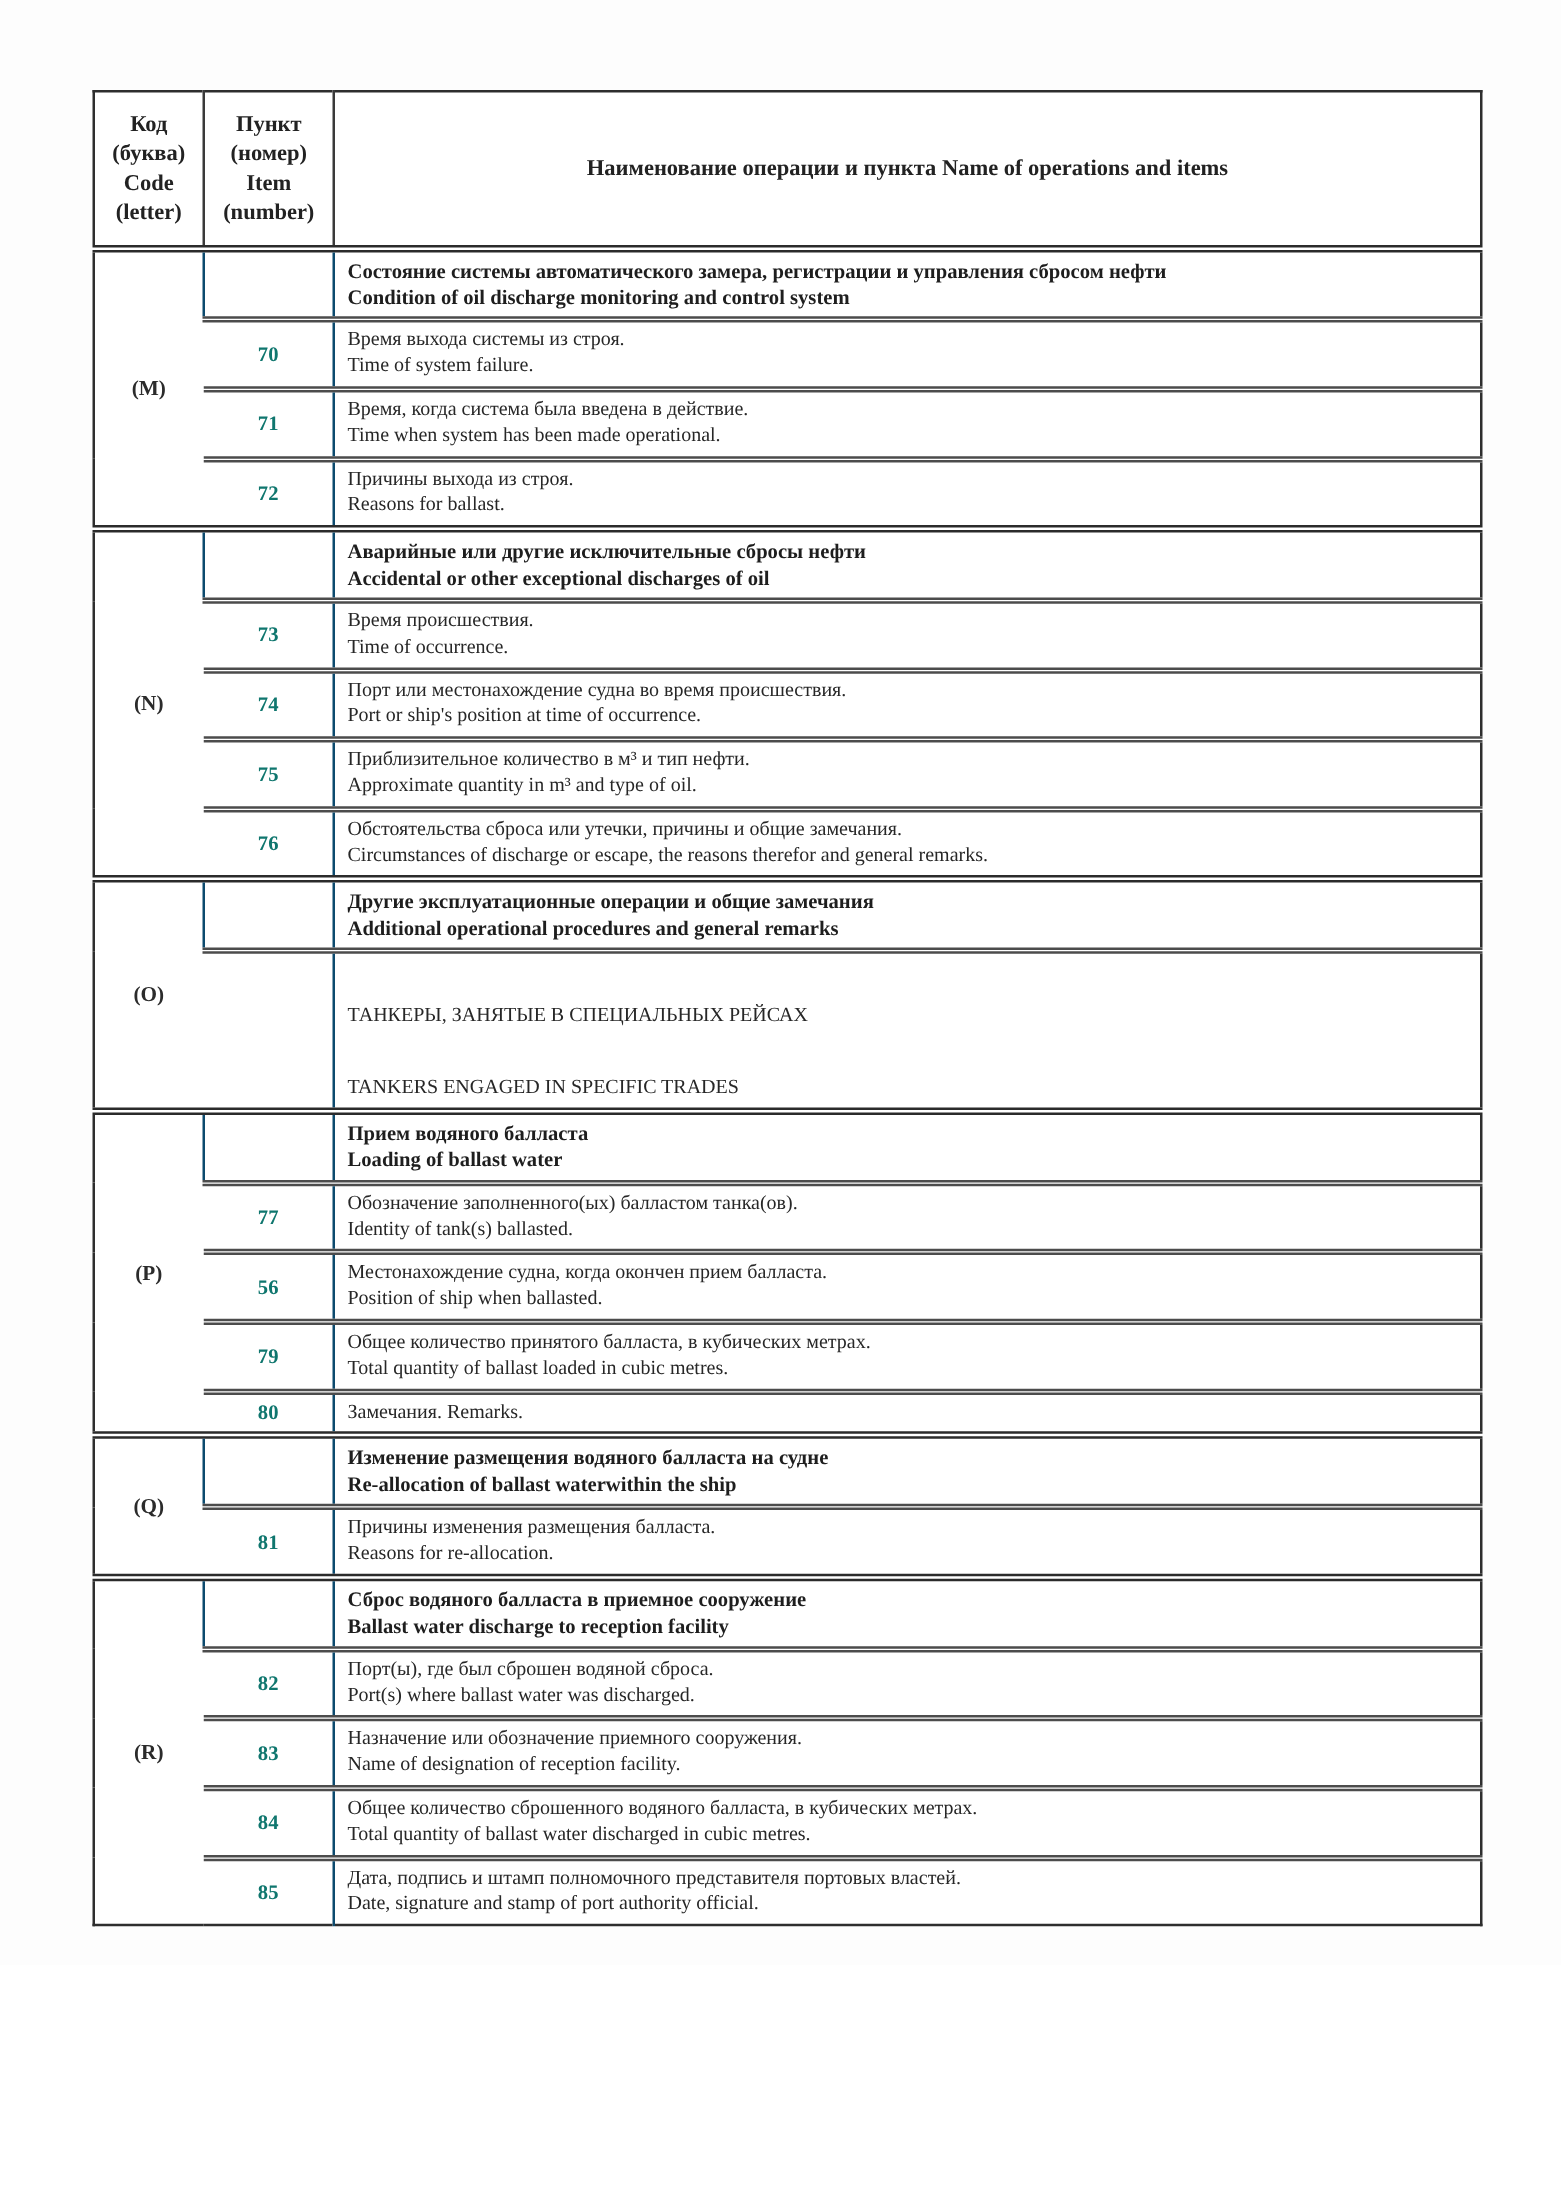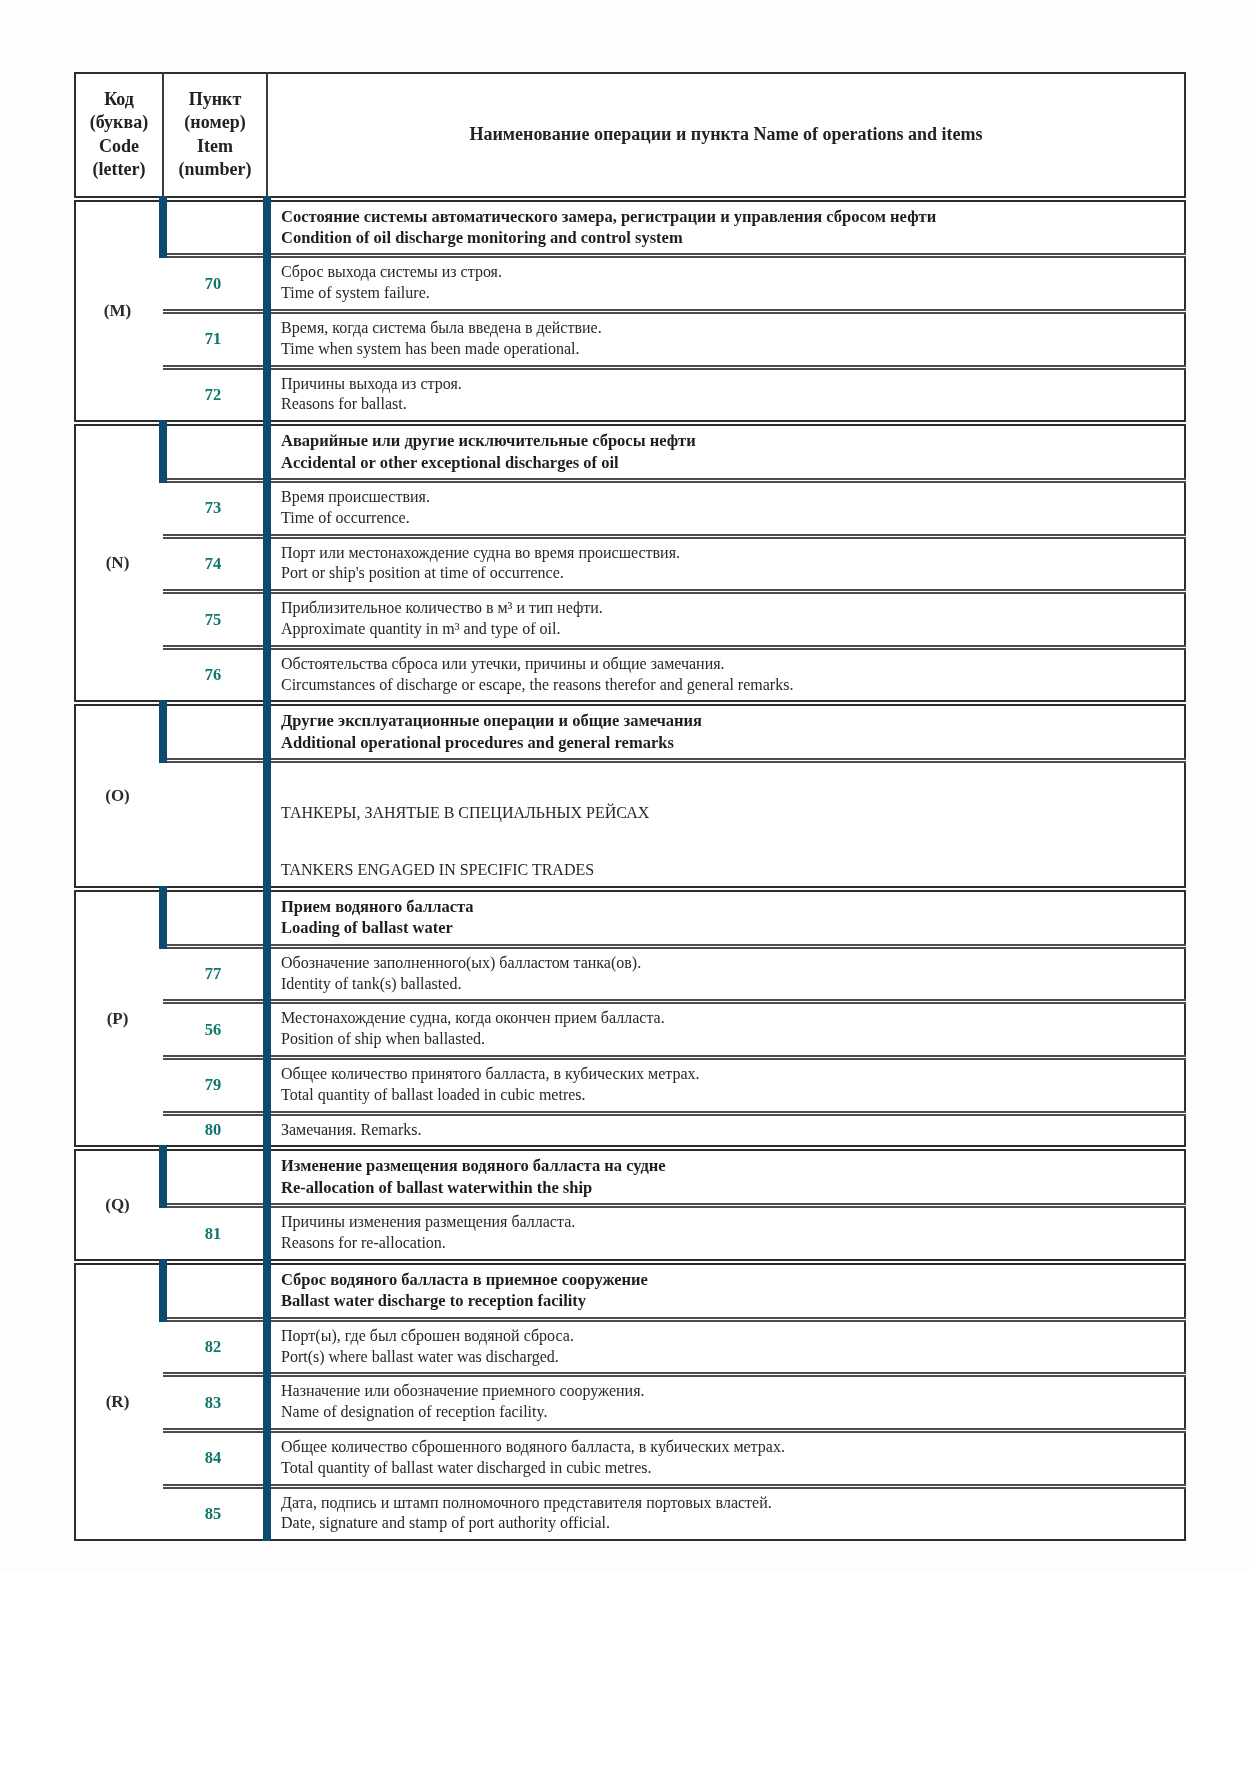--- a/index.html
+++ b/index.html
@@ -33,7 +33,7 @@
     text-align:center;color:#222;
   }
   th:first-child{border-left:none;}
-  td{border-left:8px solid #0c4a6e;}
+  td{border-left:2px solid #0c4a6e;}
   td:first-child{border-left:none;}
 
   tbody.sec > tr:first-child > td{border-top:6px double #2b2b2b;}

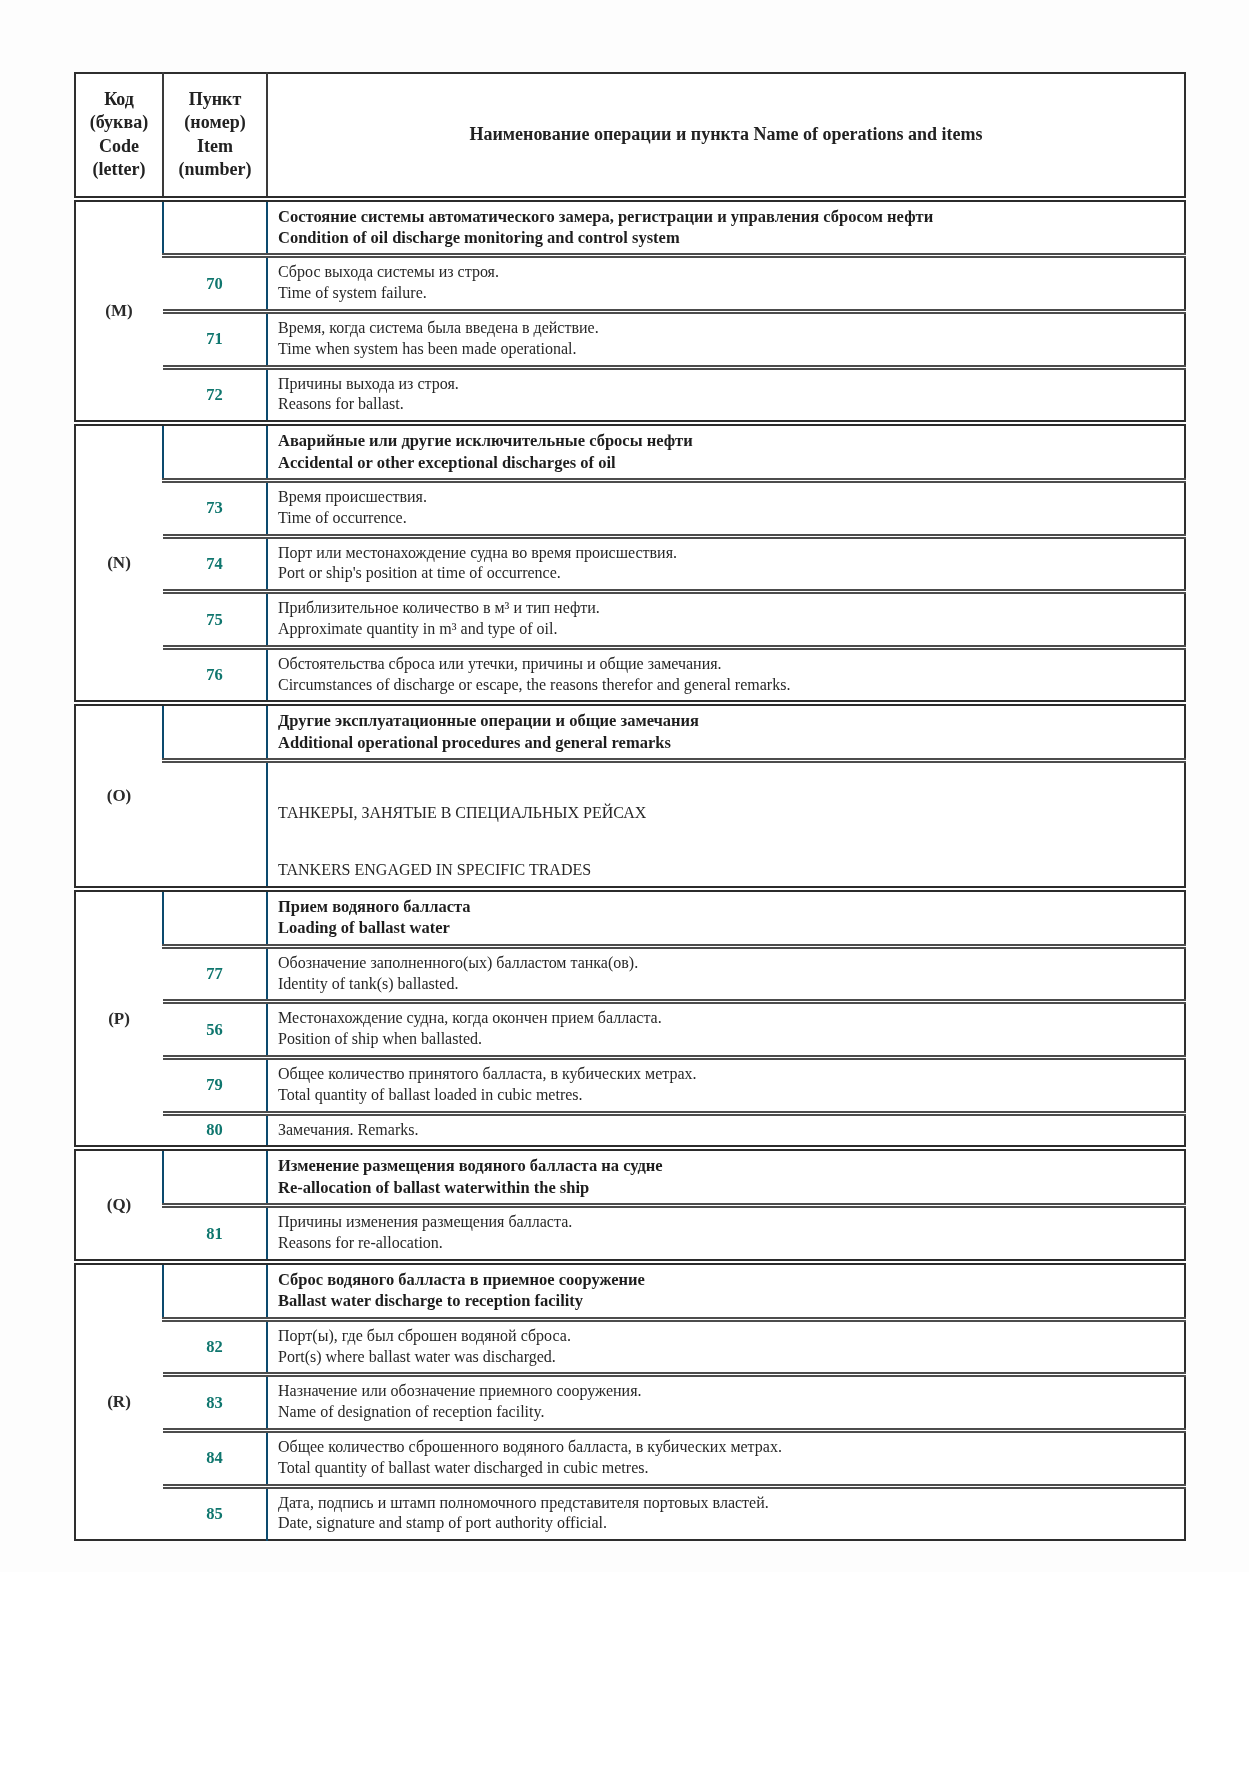--- a/index.html
+++ b/index.html
@@ -103,7 +103,7 @@
       <tr>
         <td class="i">70</td>
         <td class="n">
-          <span class="ru">Сброс выхода системы из строя.</span>
+          <span class="ru">Время выхода системы из строя.</span>
           <span class="en">Time of system failure.</span>
         </td>
       </tr>

